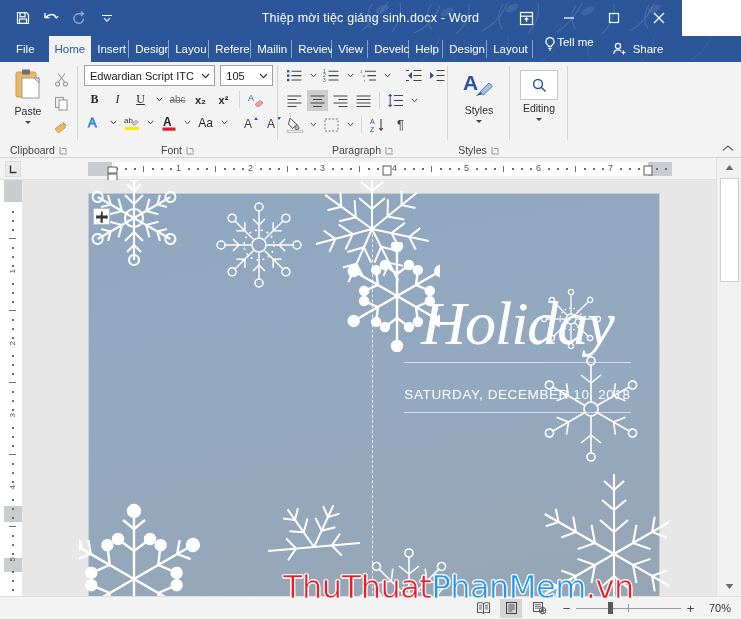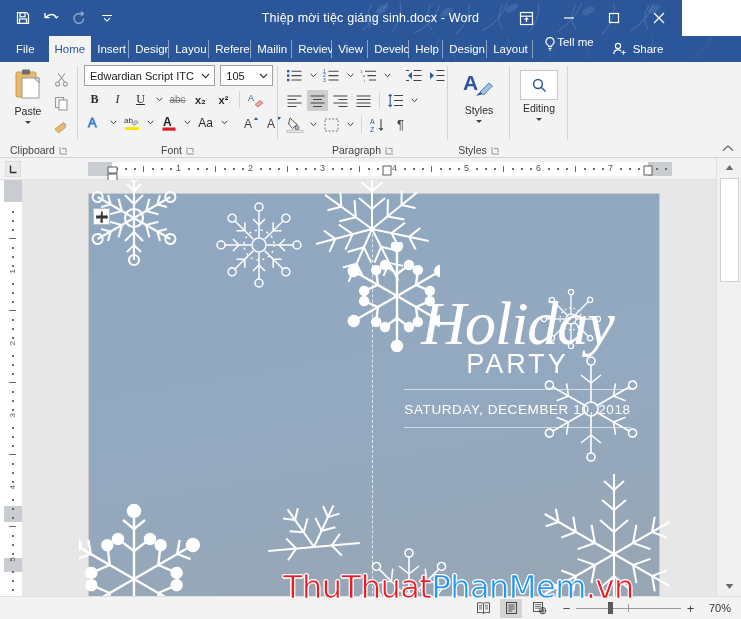--- a/index.html
+++ b/index.html
@@ -1399,7 +1399,6 @@
 
       <div class="card-text">
         <div class="holiday">Holiday</div>
-        <div class="party">PARTY</div>
         <div class="rule"></div>
         <div class="dateline">SATURDAY, DECEMBER 10, 2018</div>
         <div class="rule2"></div>

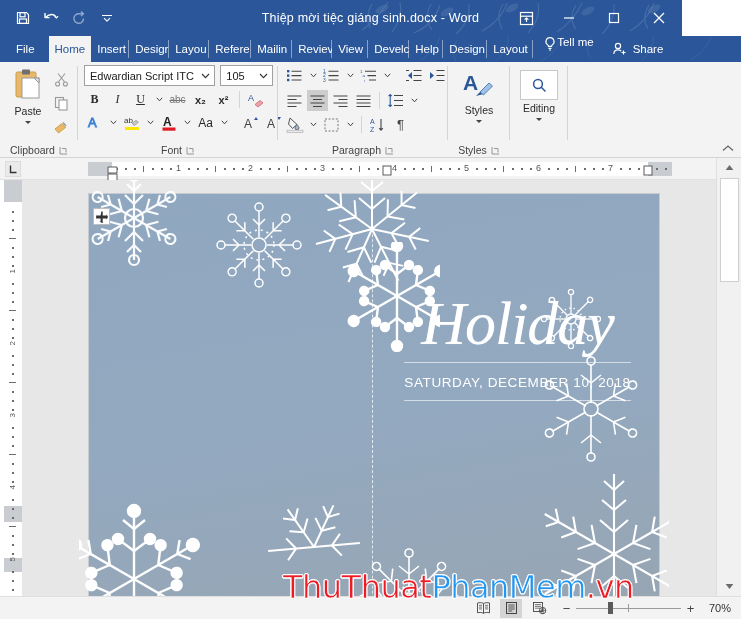--- a/index.html
+++ b/index.html
@@ -199,7 +199,7 @@
   }
   .rule { height:1px; background:rgba(255,255,255,.6); margin:9px 28px 0 28px; }
   .dateline {
-    font-size:13.5px; letter-spacing:.6px; margin-top:12px; color:#ffffff;
+    font-size:13.5px; letter-spacing:.6px; margin-top:24px; color:#ffffff;
   }
   .rule2 { height:1px; background:rgba(255,255,255,.6); margin:10px 28px 0 28px; }
 

